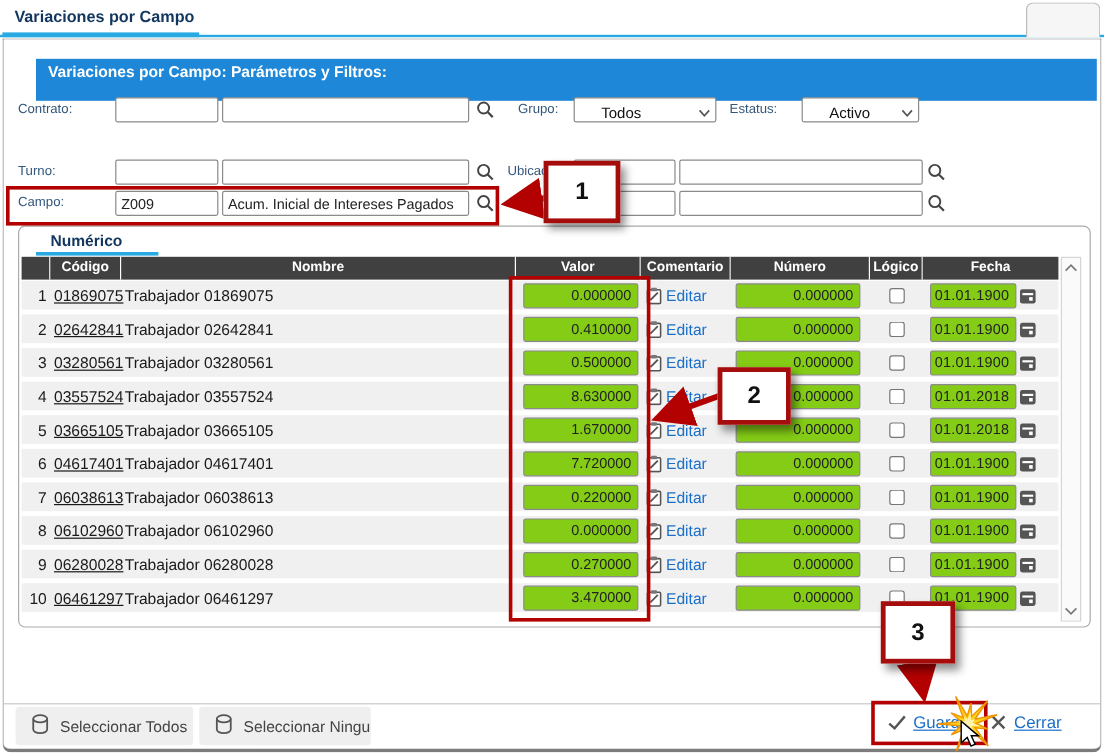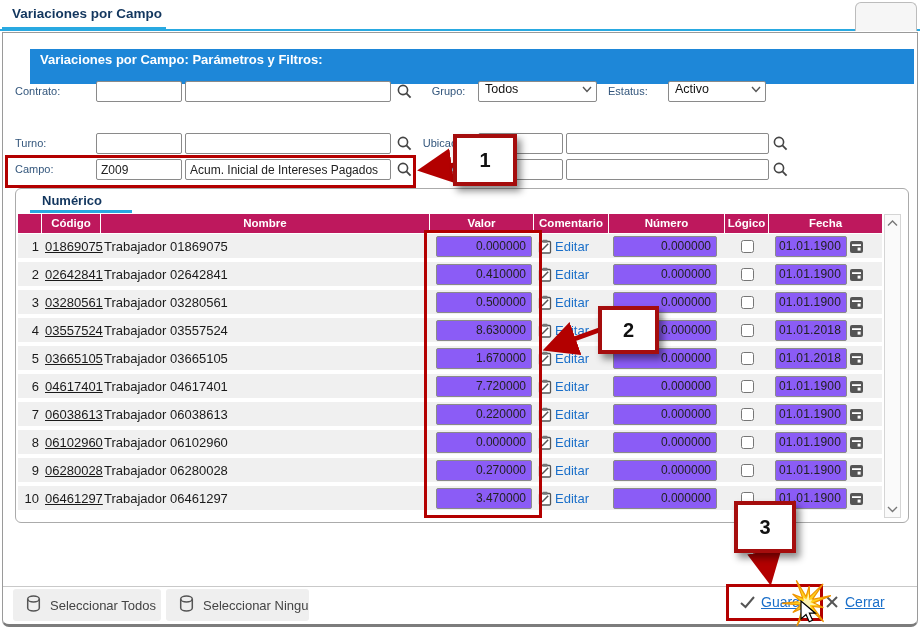--- a/index.html
+++ b/index.html
@@ -36,7 +36,7 @@
   .mag { position:absolute; top:2px; width:17px; height:17px; }
   .mag-l { left:393px; } .mag-r { left:769px; }
   .fsel { position:absolute; top:0; height:21px; border:1px solid #8a8a8a; border-radius:2px; background:#fff;
-          font-size:12.5px; color:#111; display:flex; align-items:flex-start; justify-content:space-between; padding:0 4px 0 6px; }
+          font-size:12.5px; color:#111; display:flex; align-items:flex-end; justify-content:space-between; padding:0 4px 0 22px; }
   .sel-grupo { left:475px; width:119px; }
   .sel-estatus { left:665px; width:98px; }
 

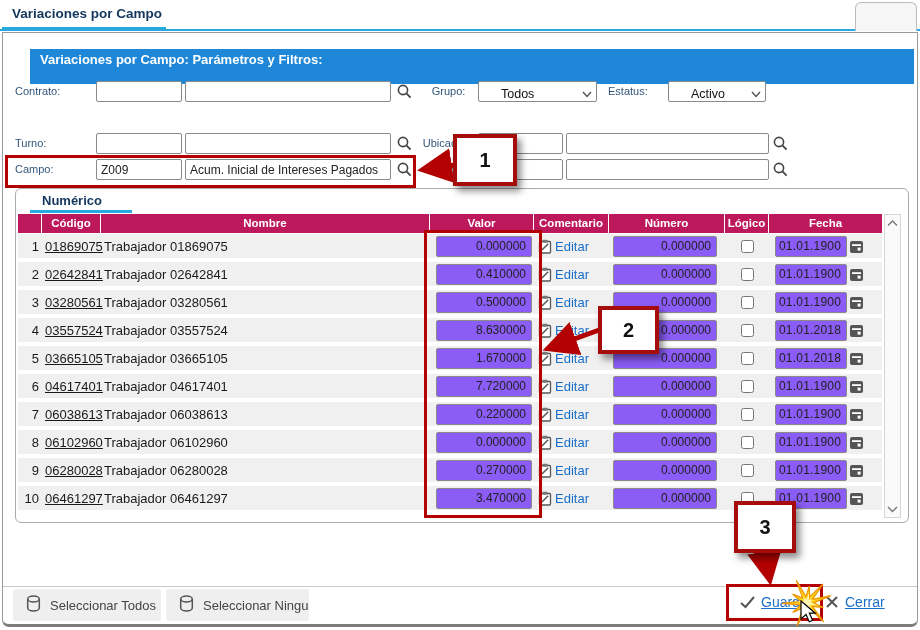--- a/index.html
+++ b/index.html
@@ -47,7 +47,7 @@
   .num-underline { position:absolute; left:14px; top:21px; width:102px; height:3px; background:#29a9e1; }
 
   .ghead { position:absolute; left:2px; top:25px; display:flex; height:19px; }
-  .hcell { background:#be185d; color:#fff; font-size:11.5px; font-weight:bold; text-align:center;
+  .hcell { background:#404040; color:#fff; font-size:11.5px; font-weight:bold; text-align:center;
            line-height:19px; border-right:1px solid #fff; overflow:hidden; white-space:nowrap; }
   .hcell:last-child { border-right:none; }
   .w-num{width:24px;} .w-cod{width:59px;} .w-nom{width:329px;} .w-val{width:104px;}

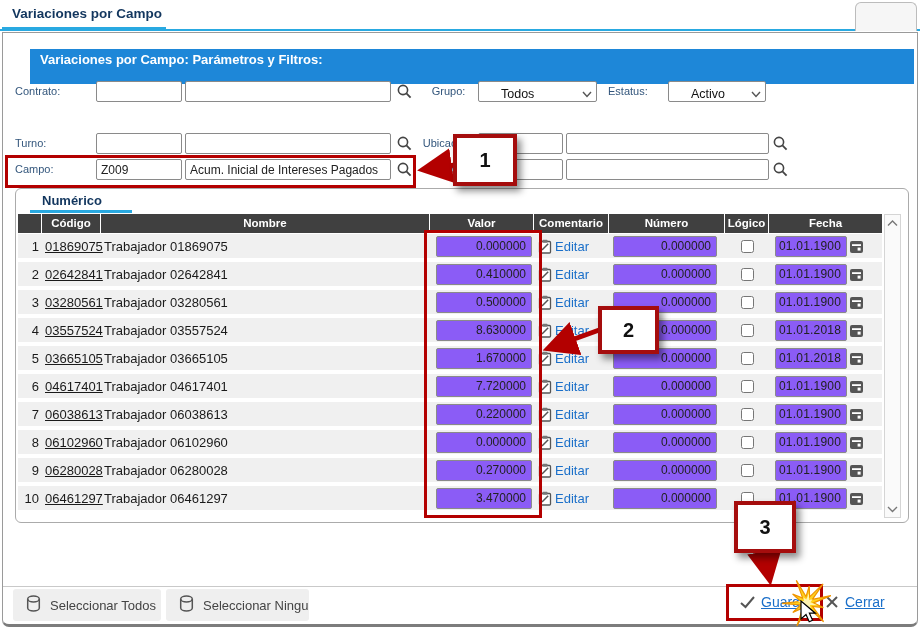--- a/index.html
+++ b/index.html
@@ -66,7 +66,7 @@
   .c-fec { width:113px; padding-left:6px; gap:2px; }
   .cod-link { color:#1a1a1a; text-decoration:underline; }
   .edit-link { color:#1a6fc9; text-decoration:none; font-size:13px; }
-  .tin { height:21px; border:1px solid #8a8a8a; border-radius:2px; background:#8b5cf6;
+  .tin { height:21px; border:1px solid #8a8a8a; border-radius:2px; background:#84cc16;
          font-family:"Liberation Sans", sans-serif; font-size:12px; color:#222; }
   .tin-val { width:96px; margin-left:6px; text-align:right; padding-right:5px; }
   .tin-num { width:104px; margin-left:4px; text-align:right; padding-right:5px; }

